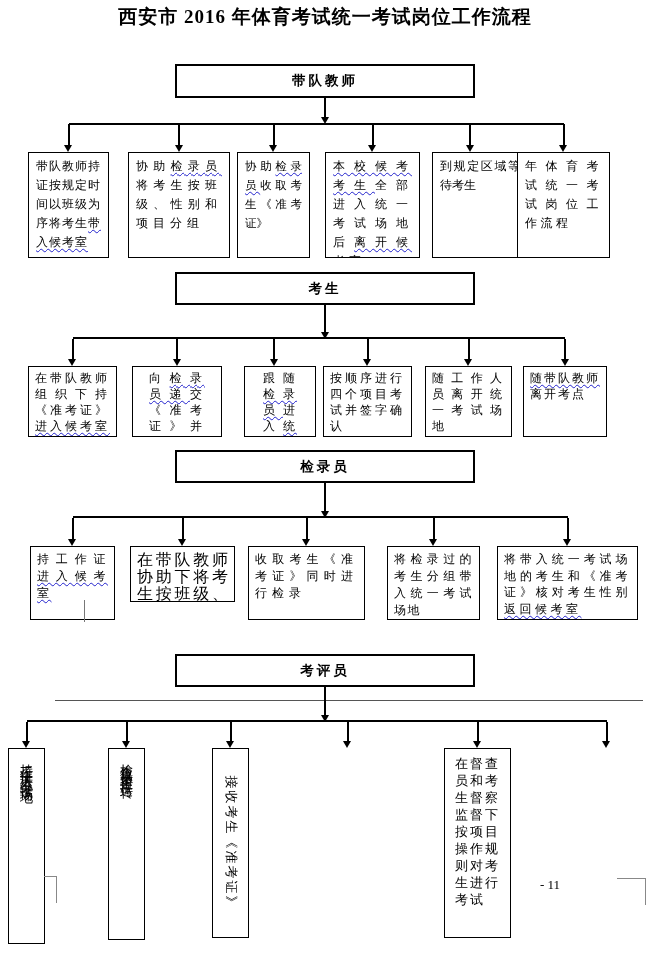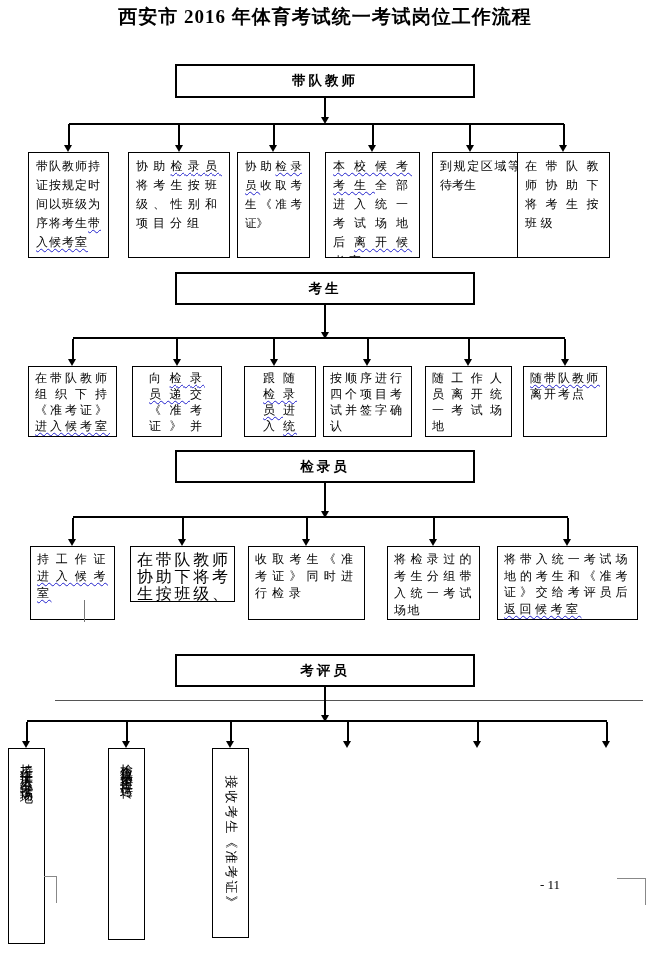--- a/index.html
+++ b/index.html
@@ -53,7 +53,7 @@
     <div class="fb" style="left:237px;top:152px;width:73px;height:106px;font-size:11.5px;line-height:19px;padding:4px 7px"><span>协助</span><span class="wv">检录员</span><span>收取考生《准考证》</span></div>
     <div class="fb" style="left:325px;top:152px;width:95px;height:106px;letter-spacing:4px;line-height:19px;padding:4px 7px"><span class="wv">本校候考考生</span><span>全部进入统一考试场地后</span><span class="wv">离开候考室</span></div>
     <div class="fb" style="left:432px;top:152px;width:96px;height:106px;line-height:19px;padding:4px 7px"><span>到规定区域等待考生</span></div>
-    <div class="fb" style="left:517px;top:152px;width:93px;height:106px;letter-spacing:3.5px;line-height:19px;padding:4px 7px"><span>在带队教师协助下将考生按班级</span></div>
+    <div class="fb" style="left:517px;top:152px;width:93px;height:106px;letter-spacing:3.5px;line-height:19px;padding:4px 7px"><span>年体育考试统一考试岗位工作流程</span></div>
   </div>
 
   <div>

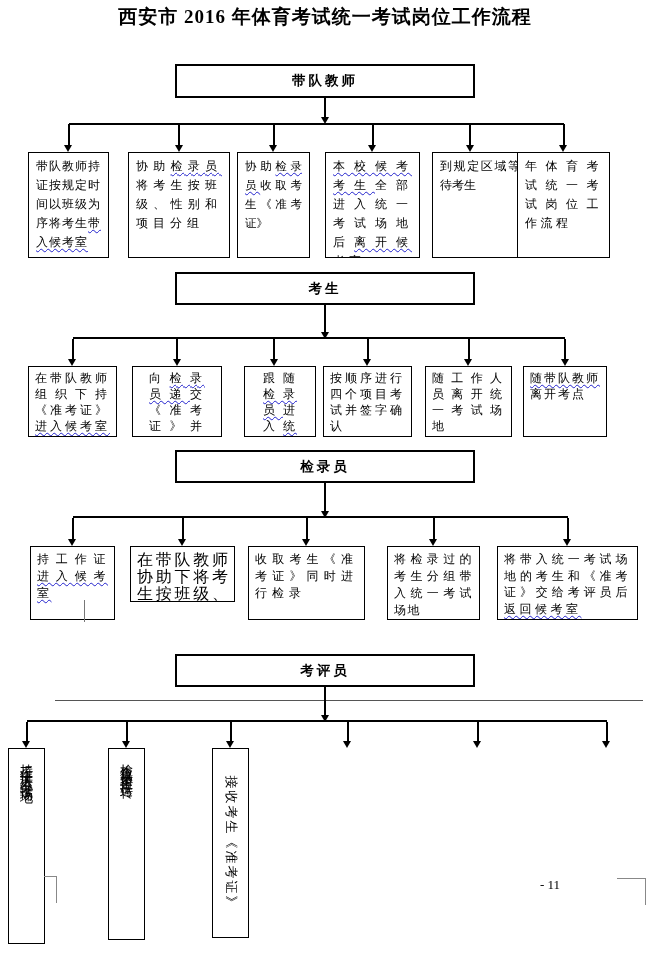--- a/index.html
+++ b/index.html
@@ -91,7 +91,7 @@
     <div class="fb" style="left:130px;top:546px;width:105px;height:56px;font-size:16px;line-height:17px"><span>在带队教师协助下将考生按班级、性别和项目分组</span></div>
     <div class="fb" style="left:248px;top:546px;width:117px;height:74px;letter-spacing:5px;line-height:17px"><span>收取考生《准考证》同时进行检录</span></div>
     <div class="fb" style="left:387px;top:546px;width:93px;height:74px;letter-spacing:1.5px;line-height:17px"><span>将检录过的考生分组带入统一考试场地</span></div>
-    <div class="fb" style="left:497px;top:546px;width:141px;height:74px;letter-spacing:3.5px;line-height:16.5px"><span>将带入统一考试场地的考生和《准考证》交给考评员后</span><span class="wv">返回候考室</span></div>
+    <div class="fb" style="left:497px;top:546px;width:141px;height:74px;letter-spacing:3.5px;line-height:16.5px"><span>将带入统一考试场地的考生和《准考证》核对考生性别</span><span class="wv">返回候考室</span></div>
   </div>
 
   <div>

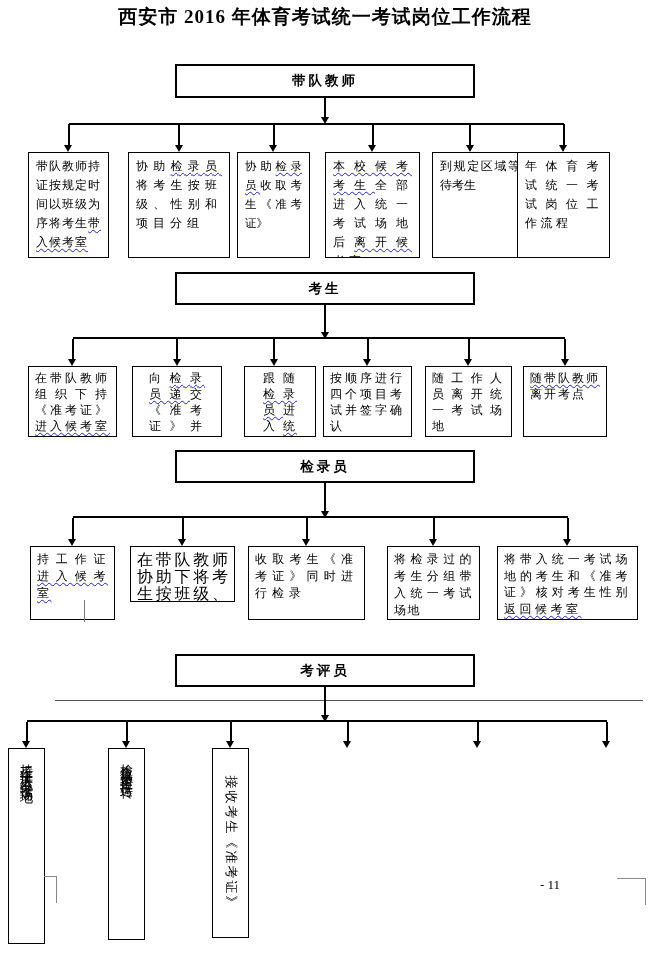--- a/index.html
+++ b/index.html
@@ -116,6 +116,7 @@
     <div class="fb fb-r" style="left:212px;top:748px;width:37px;height:190px">
       <span class="rt"><span>接收考生《准考证》</span></span>
     </div>
+    <div class="fb" style="left:444px;top:748px;width:67px;height:190px;font-size:13px;letter-spacing:2px;line-height:17px;padding:6px 10px"><span>在督查员和考生督察监督下按项目操作规则对考生进行考试</span></div>
   </div>
 
   <div class="pagenum">- 11</div>

